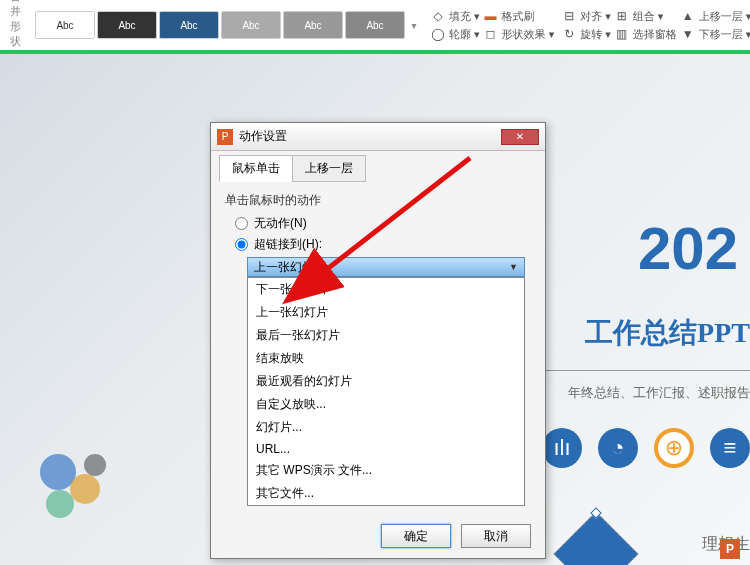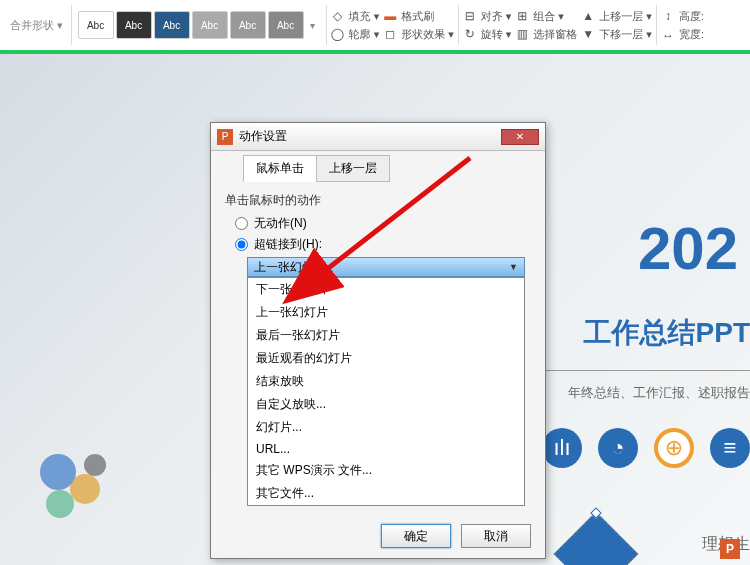--- a/index.html
+++ b/index.html
@@ -10,7 +10,7 @@
 .ribbon-group { display: flex; align-items: center; gap: 2px; padding: 0 4px; height: 100%; }
 .divider { width: 1px; height: 40px; background: #ddd; margin: 0 2px; }
 .merge-shape { font-size: 11px; color: #888; padding: 2px; }
-.style-box { width: 36px; height: 28px; border: 1px solid #ccc; display: flex; align-items: center; justify-content: center; font-size: 10px; border-radius: 2px; }
+.style-box { width: 60px; height: 28px; border: 1px solid #ccc; display: flex; align-items: center; justify-content: center; font-size: 10px; border-radius: 2px; }
 .style-box.white { background: #fff; color: #333; }
 .style-box.dark { background: #333; color: #fff; }
 .style-box.navy { background: #2a5a8a; color: #fff; }

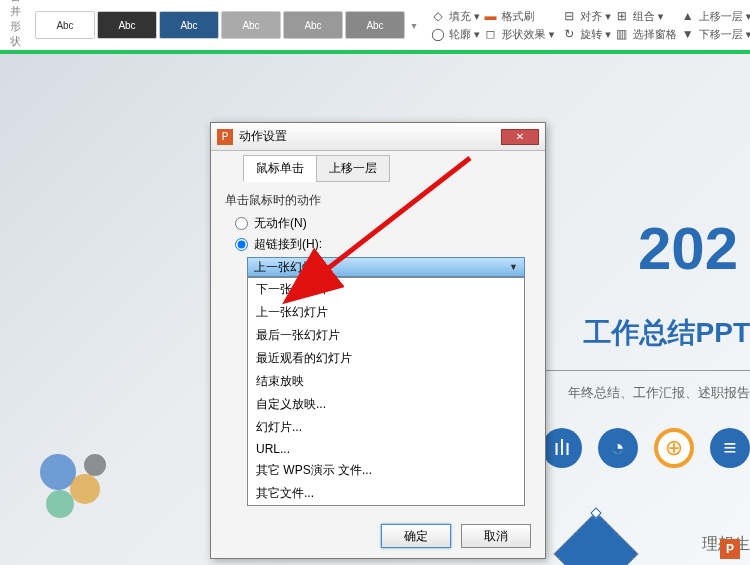--- a/index.html
+++ b/index.html
@@ -53,7 +53,7 @@
 .dlg-close { margin-left: auto; width: 38px; height: 16px; background: #c75050; border: 1px solid #a03030; color: #fff; font-size: 10px; display: flex; align-items: center; justify-content: center; }
 .dlg-tabs { display: flex; padding: 4px 8px 0 8px; background: #f4f4f4; }
 .dlg-tab { padding: 4px 12px; font-size: 12px; border: 1px solid #bbb; background: #eee; margin-right: -1px; }
-.dlg-tab.active { background: #fff; border-bottom: 1px solid #fff; margin-left: 24px; }
+.dlg-tab.active { background: #fff; border-bottom: 1px solid #fff; }
 .dlg-body { padding: 8px 14px 8px 14px; background: #f4f4f4; font-size: 12px; position: relative; }
 .dlg-label { margin: 2px 0 6px 0; color: #333; }
 .radio-row { display: flex; align-items: center; gap: 6px; margin: 2px 0 4px 10px; }

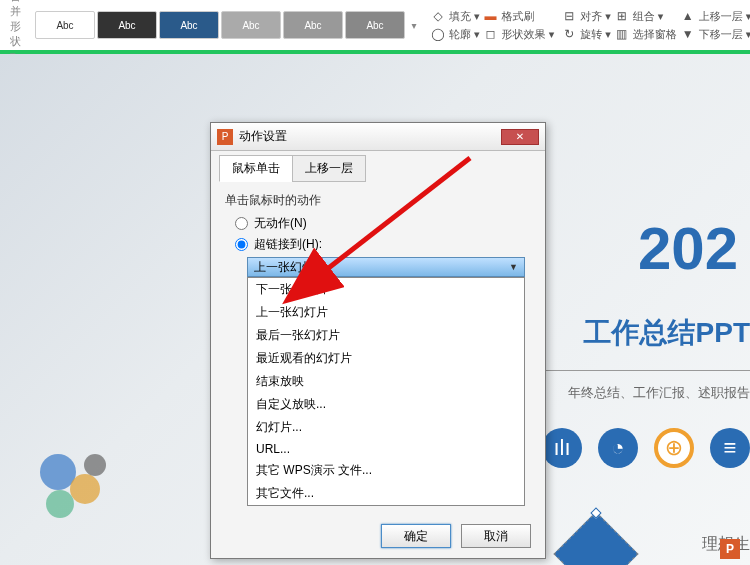--- a/index.html
+++ b/index.html
@@ -26,7 +26,7 @@
 .canvas { position: absolute; top: 54px; left: 0; right: 0; bottom: 0; background: #f0f2f4; }
 .slide { position: absolute; top: 0; left: 0; right: 0; bottom: 0; background: linear-gradient(135deg, #d5dce3 0%, #e8ecef 40%, #f5f7f8 100%); }
 .slide-title { position: absolute; right: 12px; top: 160px; font-size: 60px; font-weight: bold; color: #2a6cb3; }
-.slide-sub { position: absolute; right: 0; top: 260px; font-size: 28px; font-weight: bold; color: #2a6cb3; }
+.slide-sub { position: absolute; right: 0; top: 260px; font-size: 28px; font-weight: bold; color: #2a6cb3; font-family: Liberation Serif, serif; }
 .slide-hr { position: absolute; right: 0; top: 316px; width: 220px; height: 1px; background: #999; }
 .slide-desc { position: absolute; right: 0; top: 330px; font-size: 13px; color: #666; }
 .slide-icons { position: absolute; right: 0; top: 374px; display: flex; gap: 16px; }

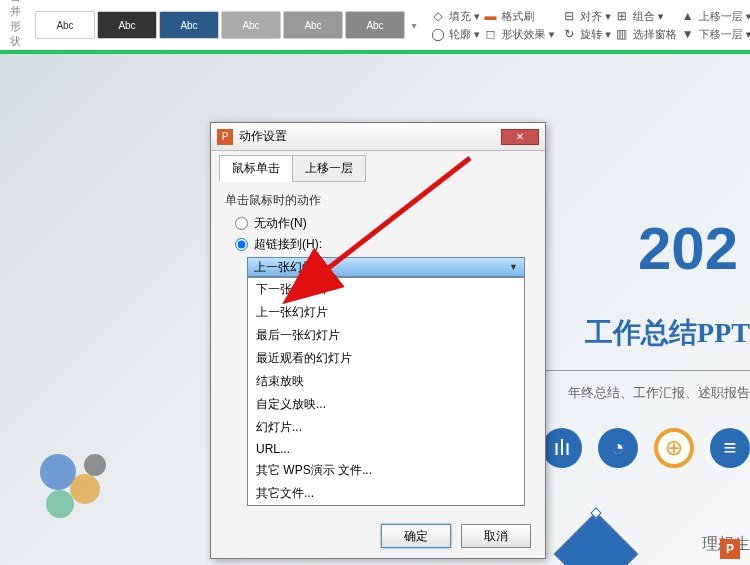--- a/index.html
+++ b/index.html
@@ -206,8 +206,8 @@
         <div class="opt">下一张幻灯片</div>
         <div class="opt">上一张幻灯片</div>
         <div class="opt">最后一张幻灯片</div>
+        <div class="opt">结束放映</div>
         <div class="opt">最近观看的幻灯片</div>
-        <div class="opt">结束放映</div>
         <div class="opt">自定义放映...</div>
         <div class="opt">幻灯片...</div>
         <div class="opt">URL...</div>

